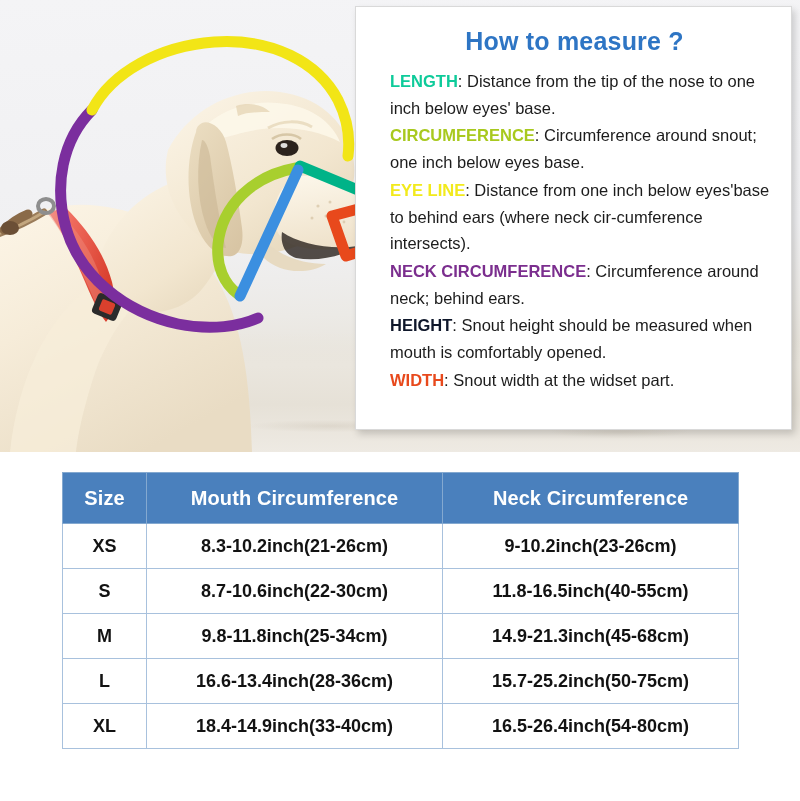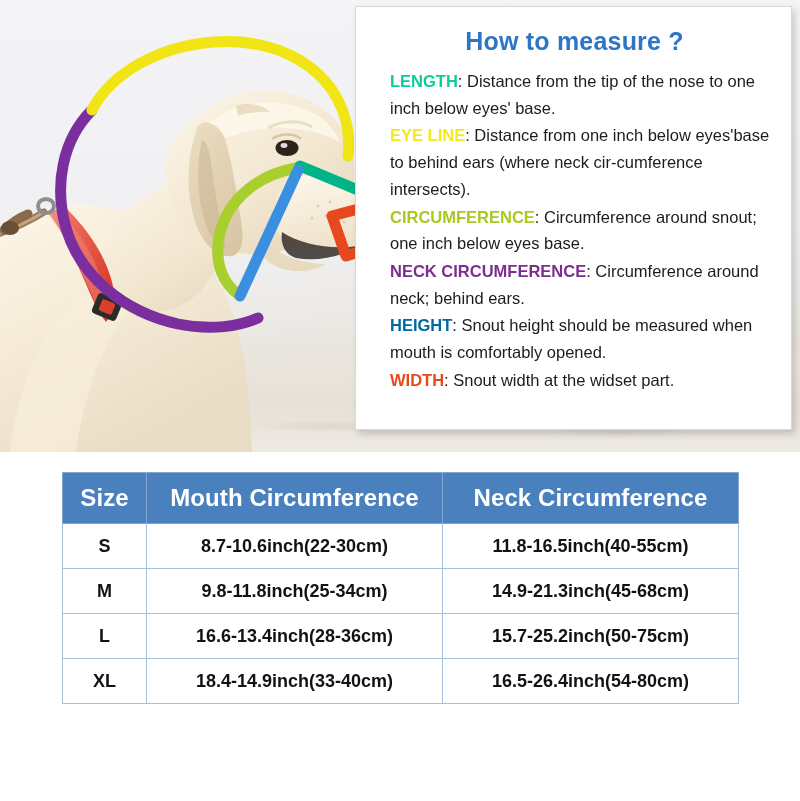--- a/index.html
+++ b/index.html
@@ -232,10 +232,10 @@
         <span class="m-label" style="color: rgb(14, 203, 154);">LENGTH</span><span>: Distance from the tip of the nose to one inch below eyes' base.</span>
       </p>
       <p class="measure-item">
+        <span class="m-label" style="color: rgb(168, 201, 30);">CIRCUMFERENCE</span><span>: Circumference around snout; one inch below eyes base.</span>
+      </p>
+      <p class="measure-item">
         <span class="m-label" style="color: rgb(242, 234, 28);">EYE LINE</span><span>: Distance from one inch below eyes'base to behind ears (where neck cir-cumference intersects).</span>
-      </p>
-      <p class="measure-item">
-        <span class="m-label" style="color: rgb(168, 201, 30);">CIRCUMFERENCE</span><span>: Circumference around snout; one inch below eyes base.</span>
       </p>
       <p class="measure-item">
         <span class="m-label" style="color: rgb(123, 46, 142);">NECK CIRCUMFERENCE</span><span>: Circumference around neck; behind ears.</span>

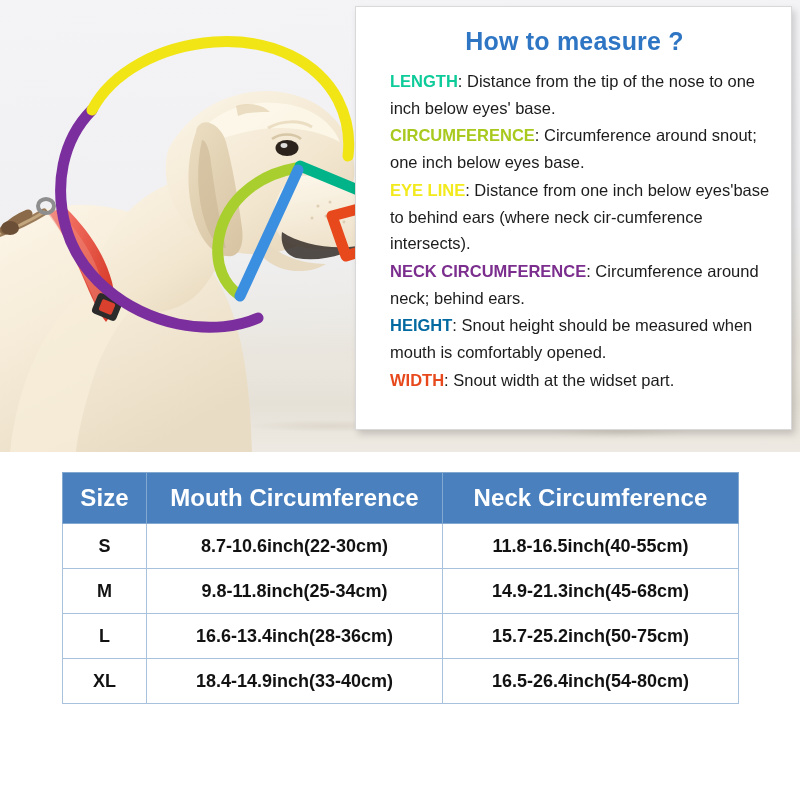--- a/index.html
+++ b/index.html
@@ -241,7 +241,7 @@
         <span class="m-label" style="color: rgb(123, 46, 142);">NECK CIRCUMFERENCE</span><span>: Circumference around neck; behind ears.</span>
       </p>
       <p class="measure-item">
-        <span class="m-label" style="color: #0369a1;">HEIGHT</span><span>: Snout height should be measured when mouth is comfortably opened.</span>
+        <span class="m-label" style="color: #0f172a;">HEIGHT</span><span>: Snout height should be measured when mouth is comfortably opened.</span>
       </p>
       <p class="measure-item">
         <span class="m-label" style="color: rgb(232, 73, 28);">WIDTH</span><span>: Snout width at the widset part.</span>

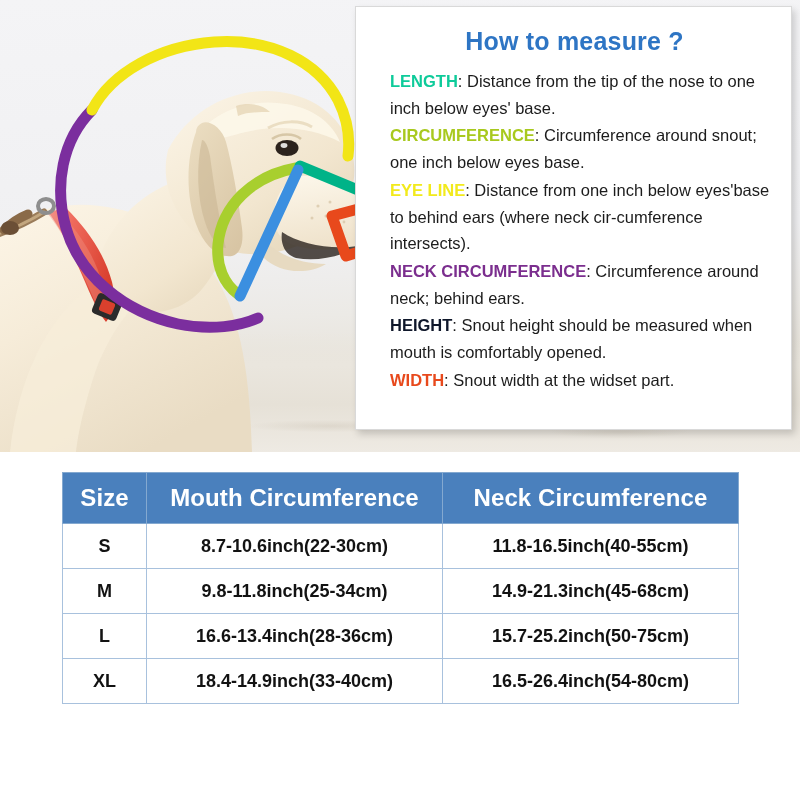--- a/index.html
+++ b/index.html
@@ -81,7 +81,7 @@
   table.size-table thead th {
     background: #4a80bd;
     color: #ffffff;
-    font-size: 24px;
+    font-size: 20px;
     height: 48px;
     border-color: #84a9d0;
     letter-spacing: .1px;

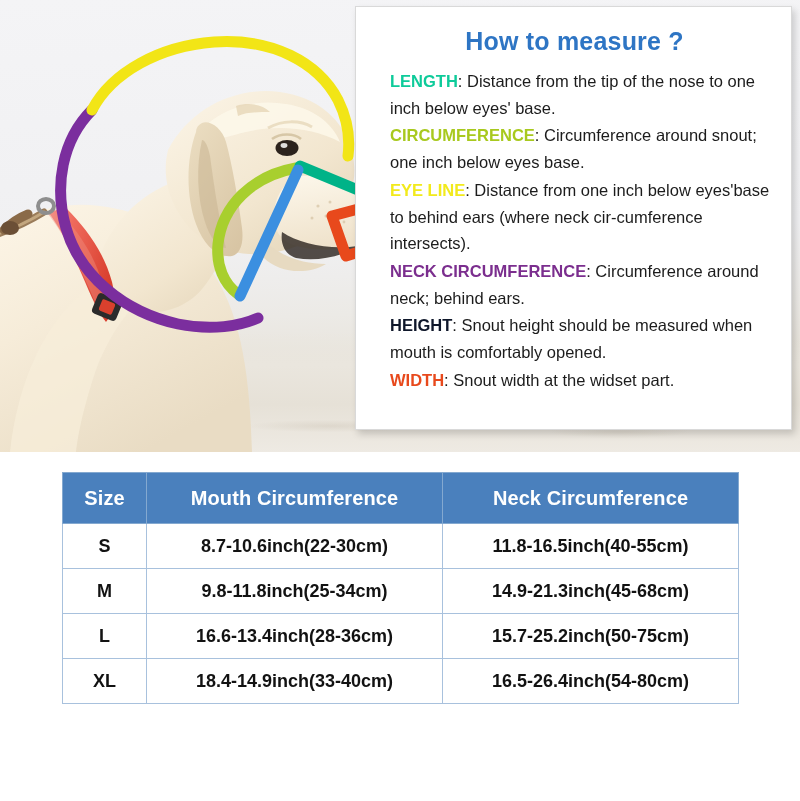--- a/index.html
+++ b/index.html
@@ -266,6 +266,11 @@
     </thead>
     <tbody>
       <tr>
+        <td>XS</td>
+        <td>8.3-10.2inch(21-26cm)</td>
+        <td>9-10.2inch(23-26cm)</td>
+      </tr>
+      <tr>
         <td>S</td>
         <td>8.7-10.6inch(22-30cm)</td>
         <td>11.8-16.5inch(40-55cm)</td>

